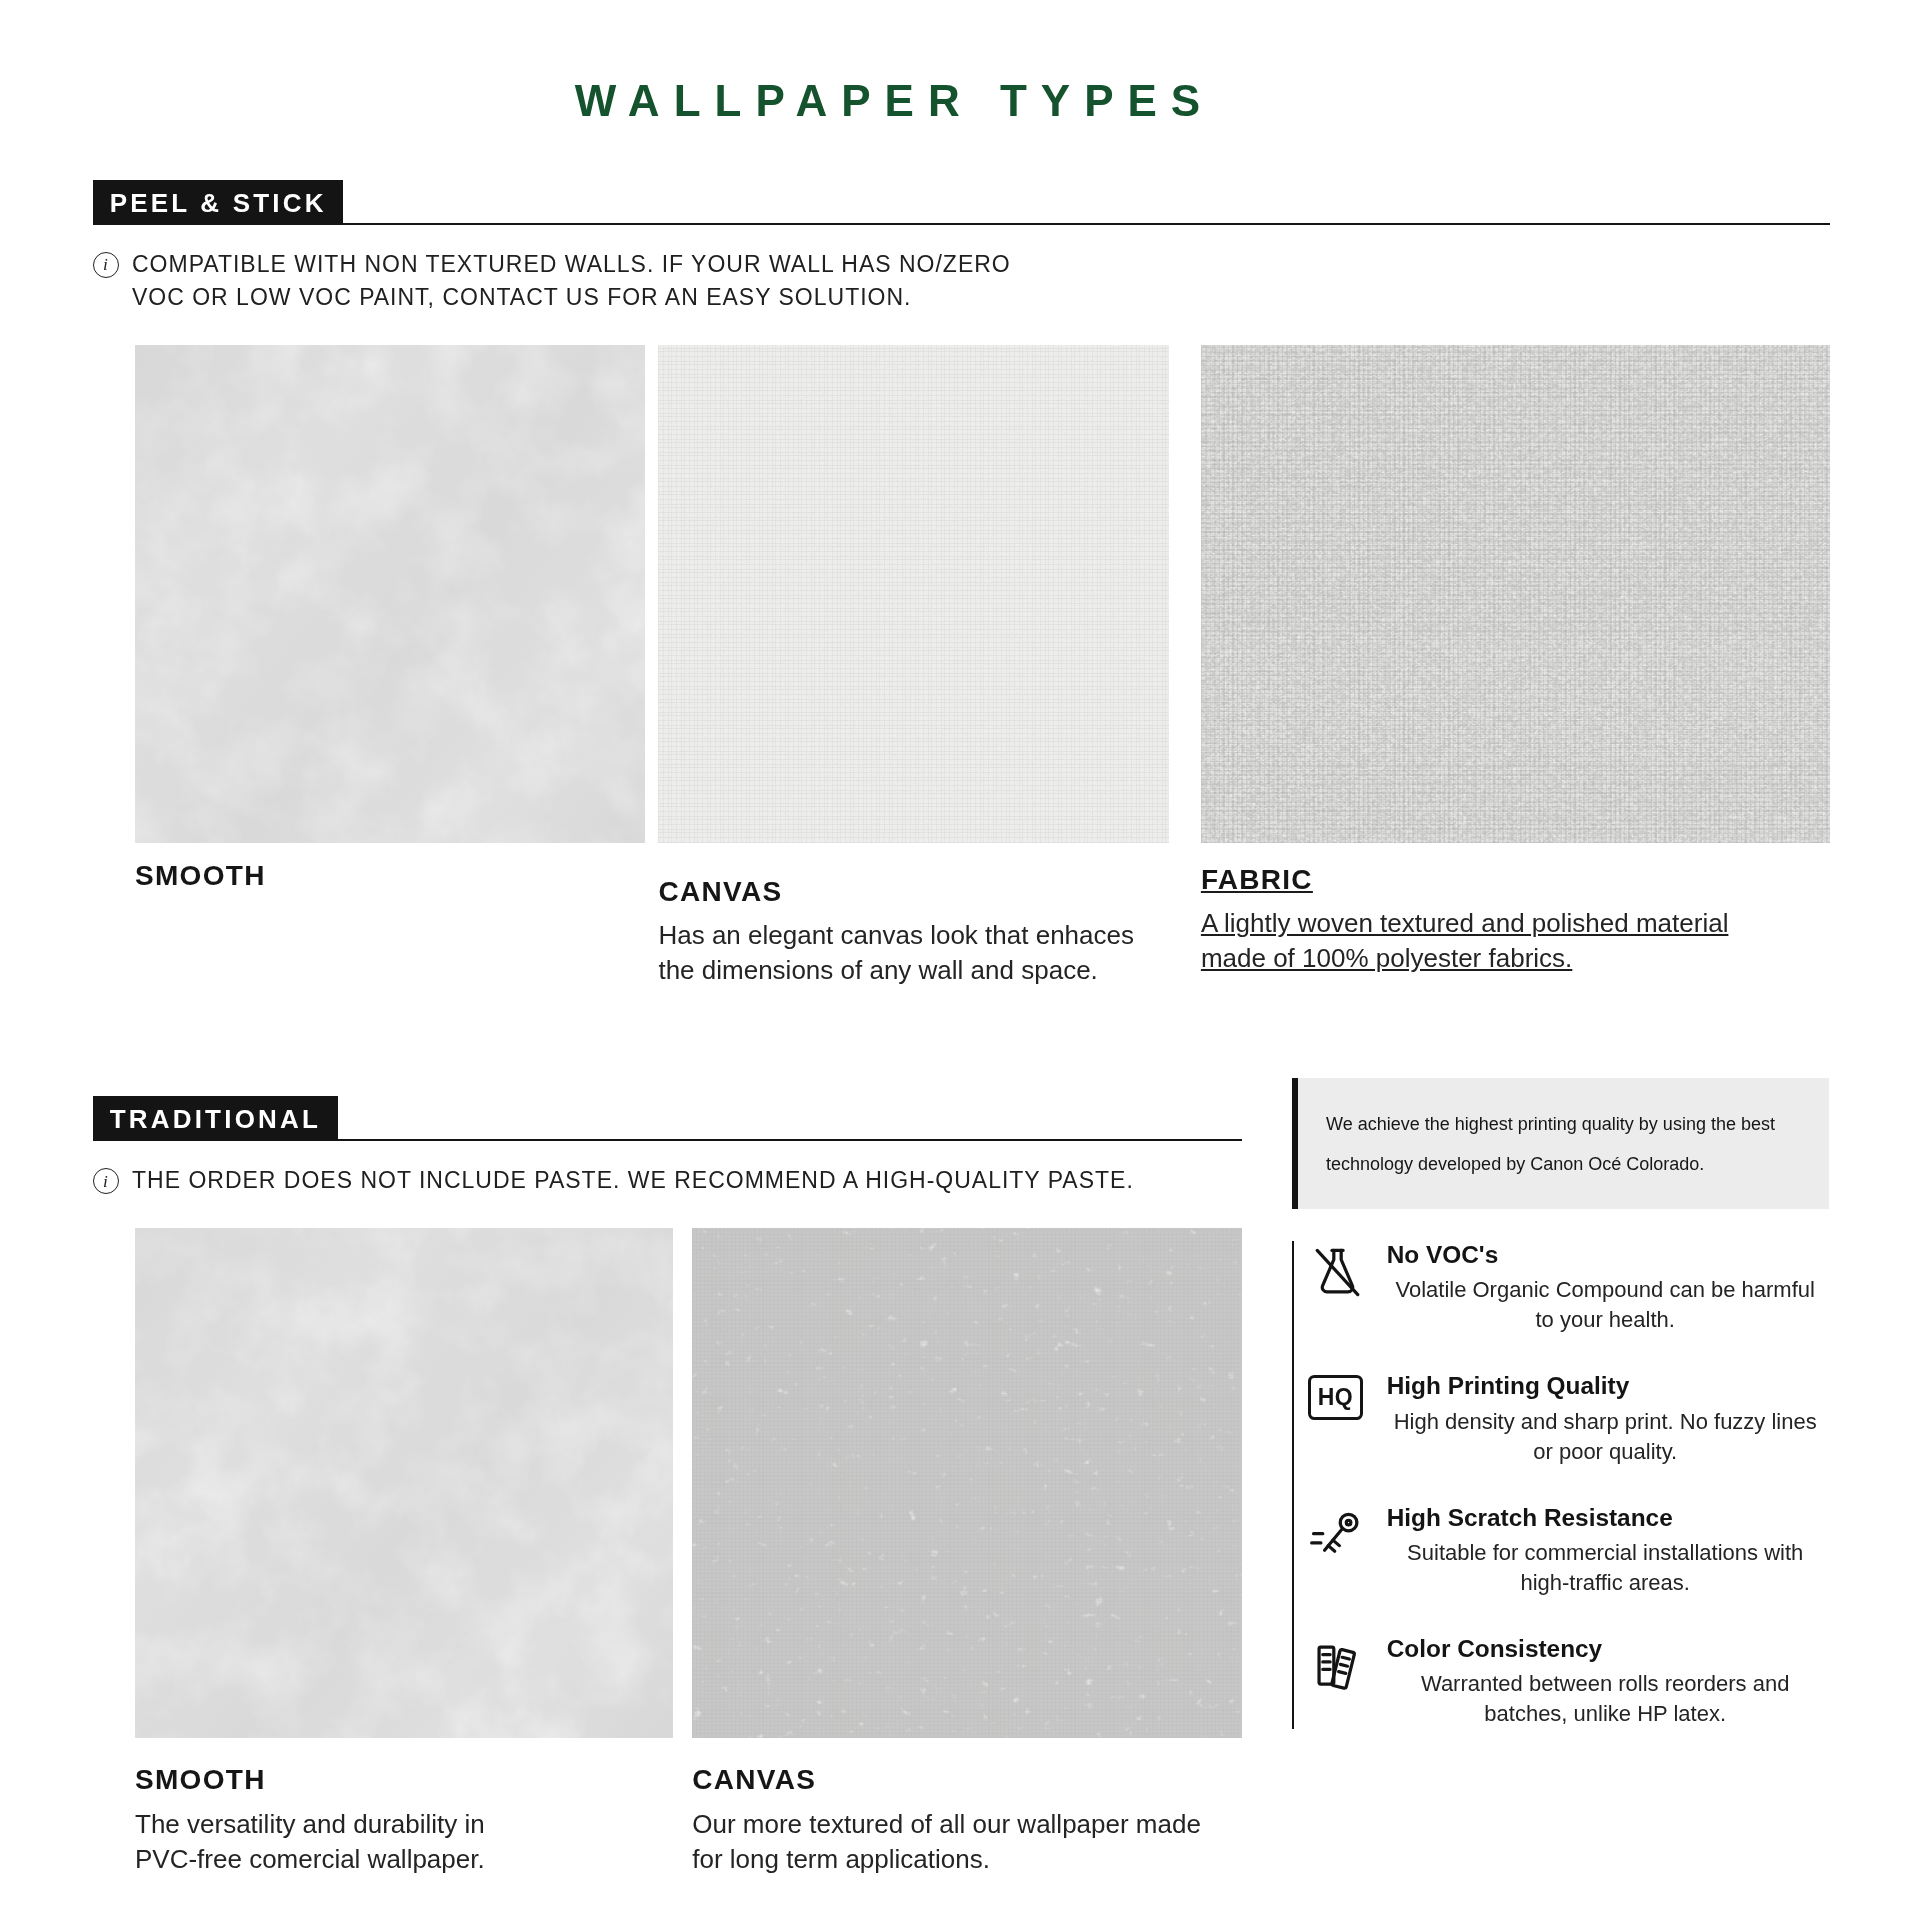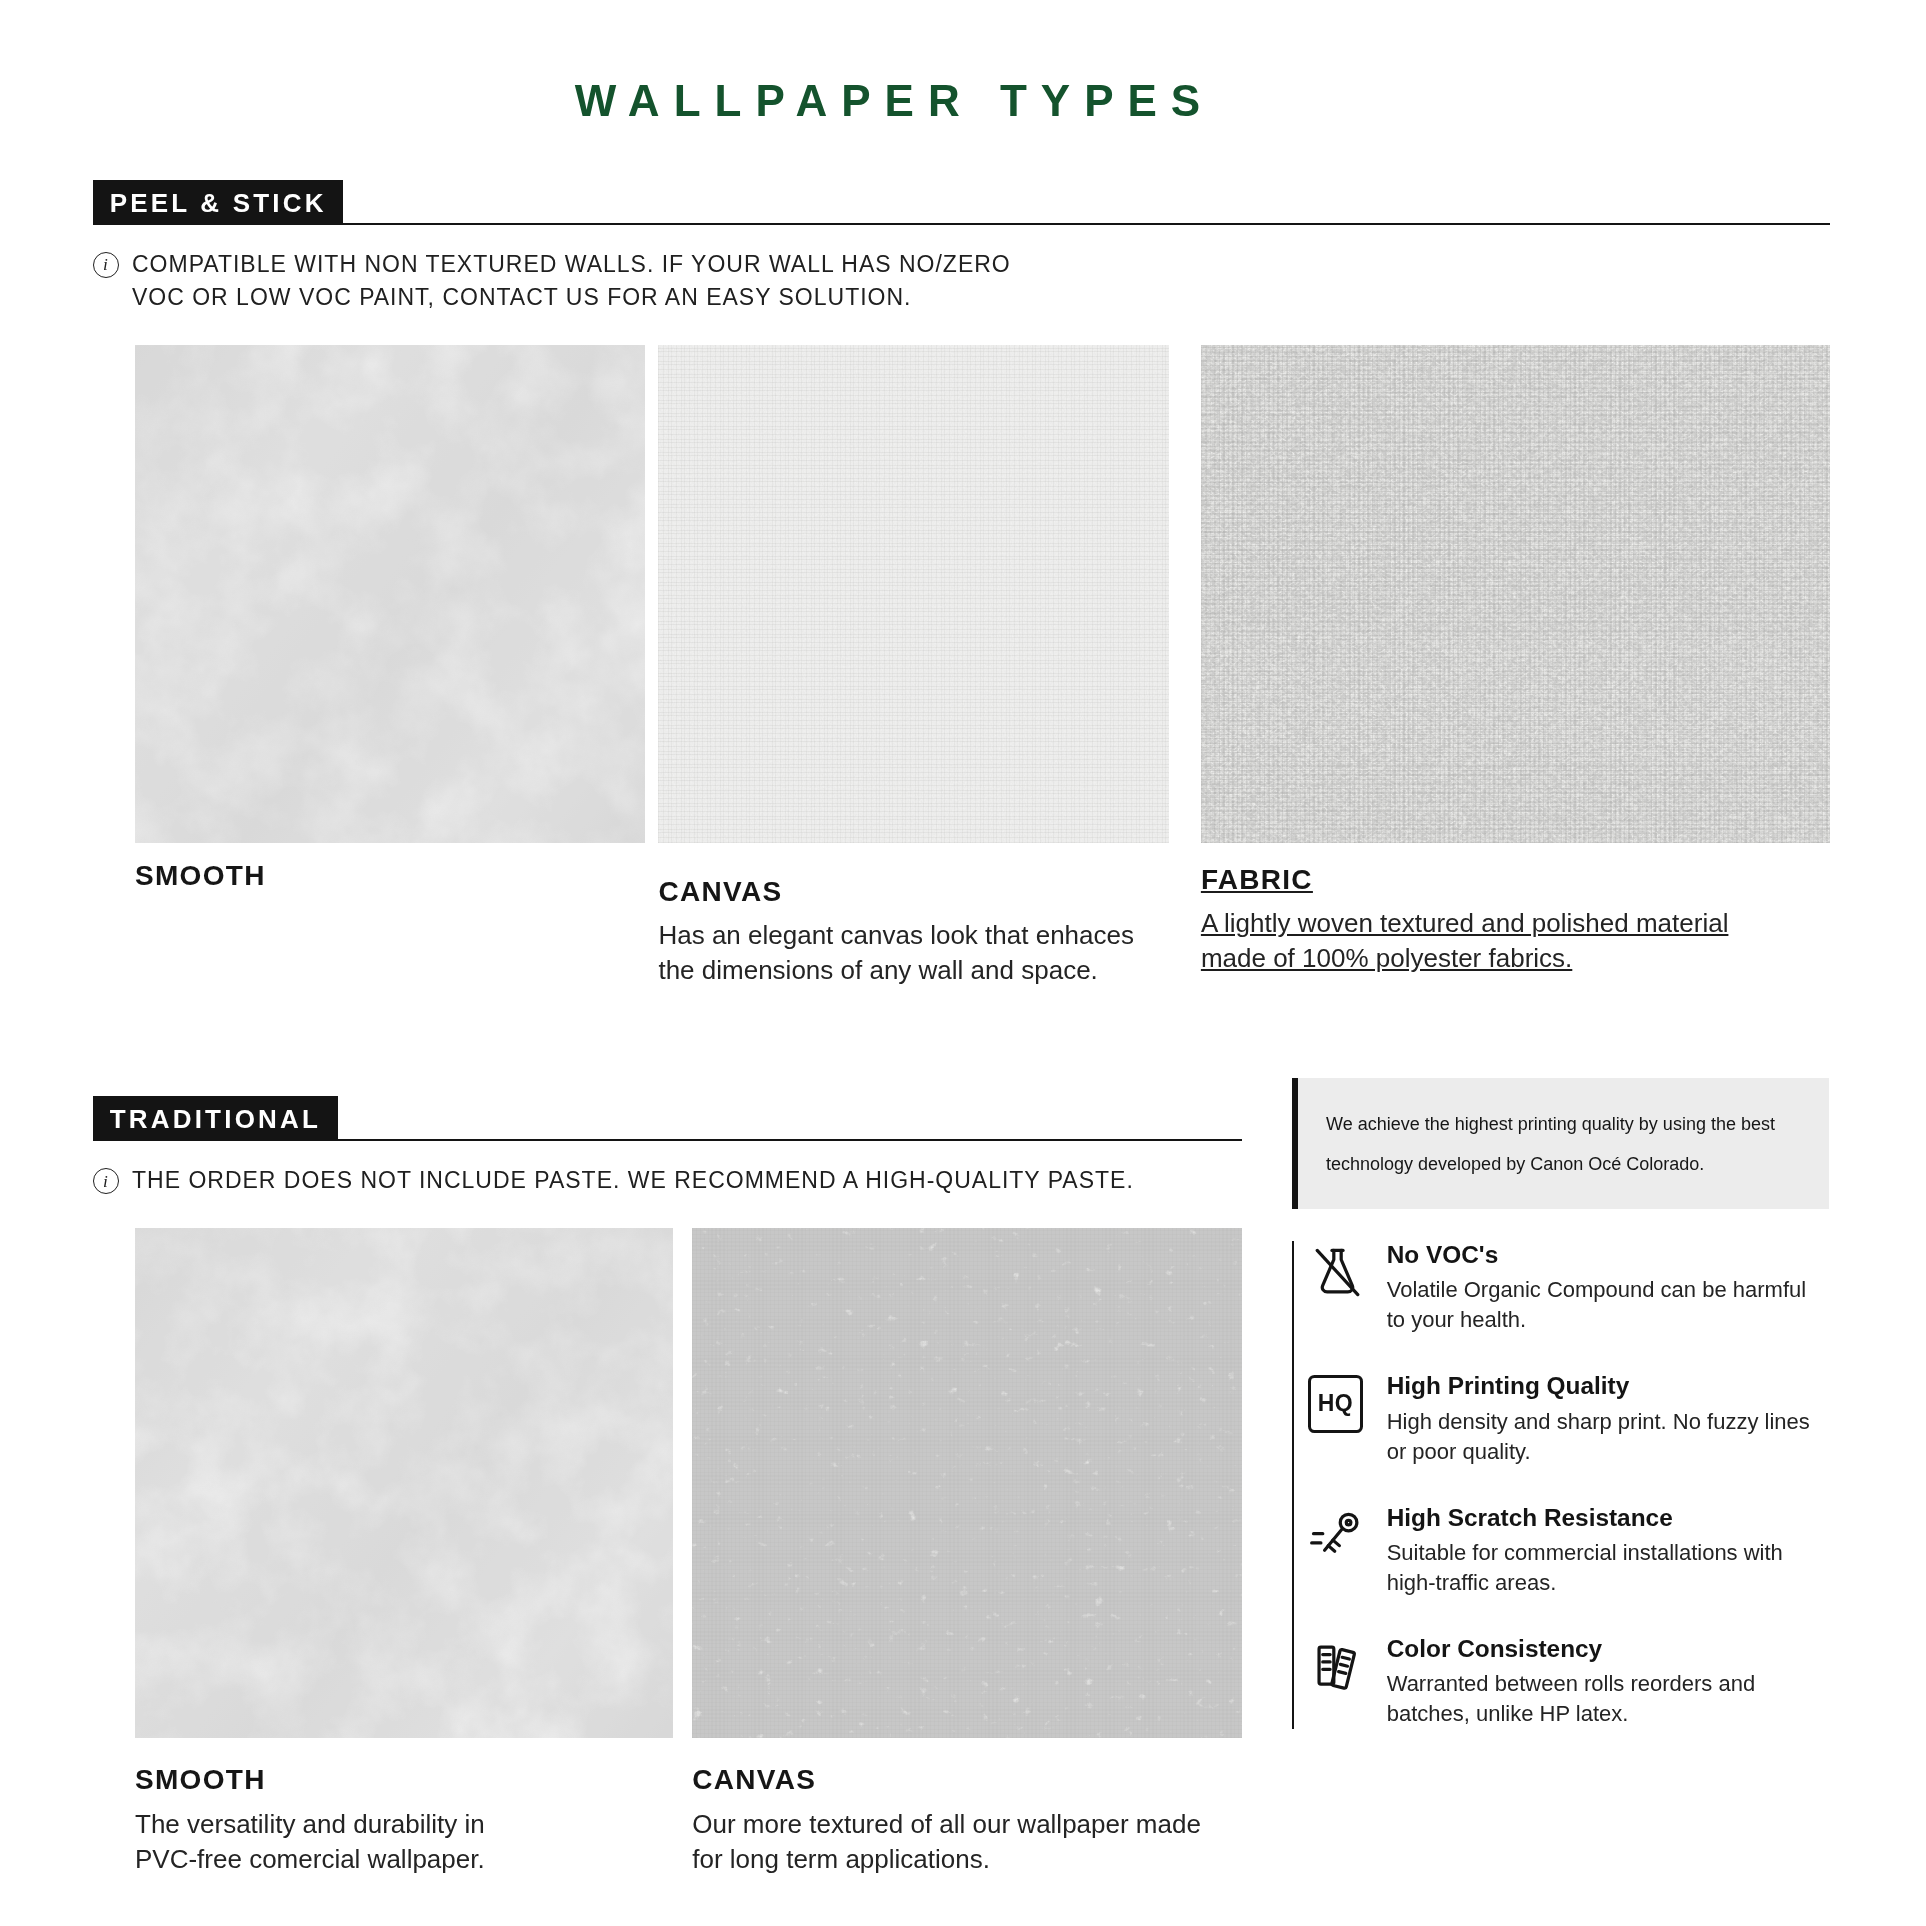--- a/index.html
+++ b/index.html
@@ -111,7 +111,7 @@
     font-size: 23px; font-weight: bold; color: #141414; letter-spacing: 0.6px;
   }
   .feature-title { font-size: 24.4px; font-weight: bold; color: #141414; }
-  .feature-desc { font-size: 22px; line-height: 30px; margin-top: 6.4px; color: #242424; max-width: 437px; }
+  .feature-desc { font-size: 22px; line-height: 30px; margin-top: 6.4px; color: #242424; max-width: 437px; text-align: center; }
 
   .ink-stroke { stroke: #141414; fill: none; stroke-width: 3.5; stroke-linecap: round; stroke-linejoin: round; }
 </style>

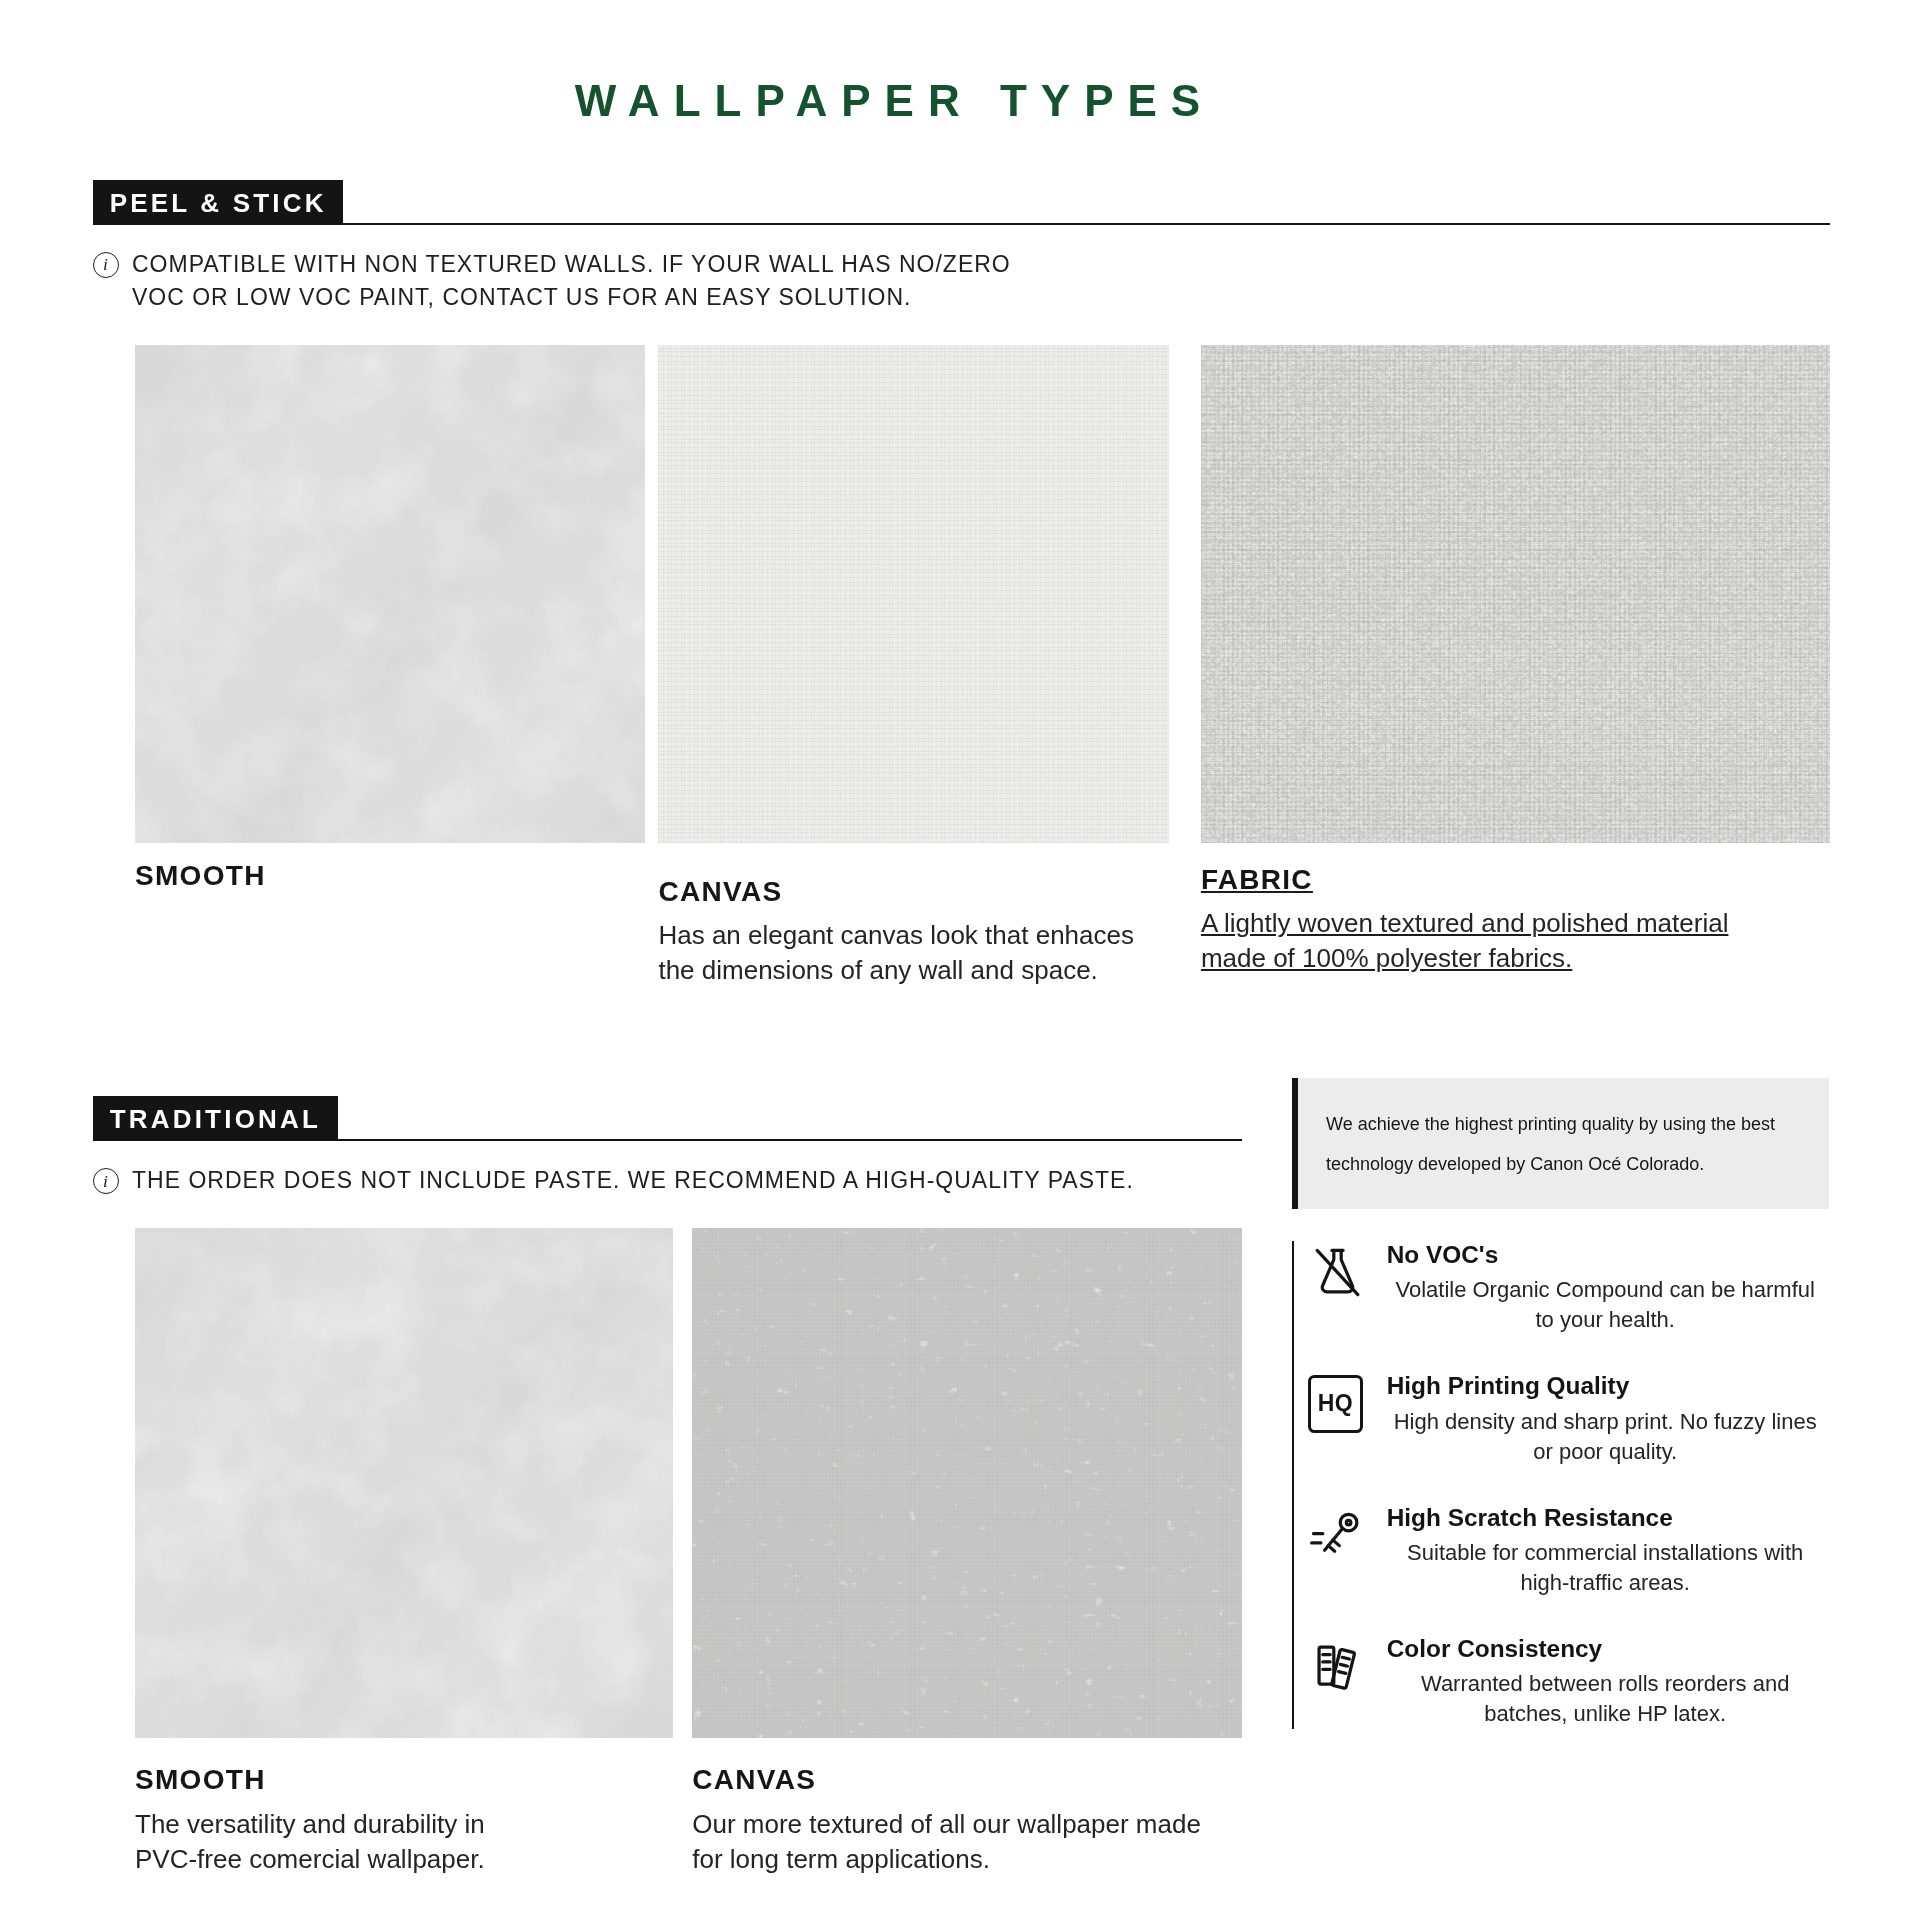--- a/index.html
+++ b/index.html
@@ -105,7 +105,7 @@
   .feature-icon { width: 62px; flex: 0 0 62px; margin-right: 16.7px; padding-top: 2.6px; }
   .feature-icon svg { width: 59px; height: 59px; }
   .hq-box {
-    width: 55px; height: 58px;
+    width: 55px; height: 45px;
     border: 3.2px solid #141414; border-radius: 6.4px;
     display: flex; align-items: center; justify-content: center;
     font-size: 23px; font-weight: bold; color: #141414; letter-spacing: 0.6px;

